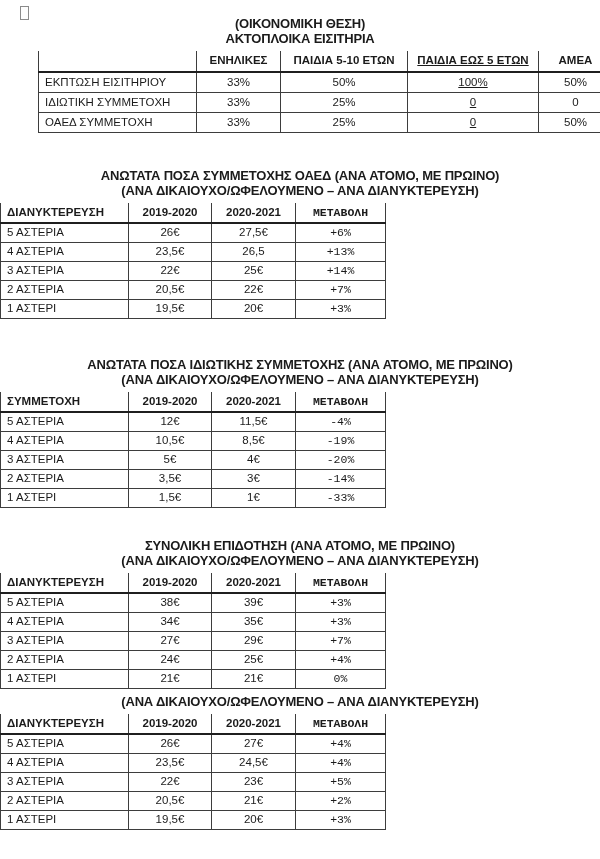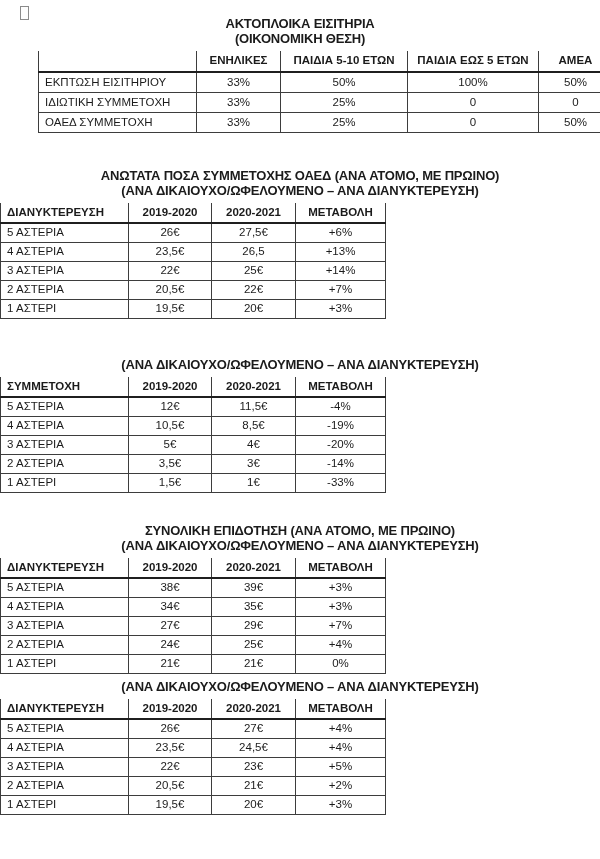--- a/index.html
+++ b/index.html
@@ -84,8 +84,8 @@
 <div class="missing-glyph"></div>
 
 <div class="sec sec-0">
+  <div class="title">(ΟΙΚΟΝΟΜΙΚΗ ΘΕΣΗ)</div>
   <div class="title">ΑΚΤΟΠΛΟΙΚΑ ΕΙΣΙΤΗΡΙΑ</div>
-  <div class="title">(ΟΙΚΟΝΟΜΙΚΗ ΘΕΣΗ)</div>
   <table class="t1">
       <thead>
         <tr>

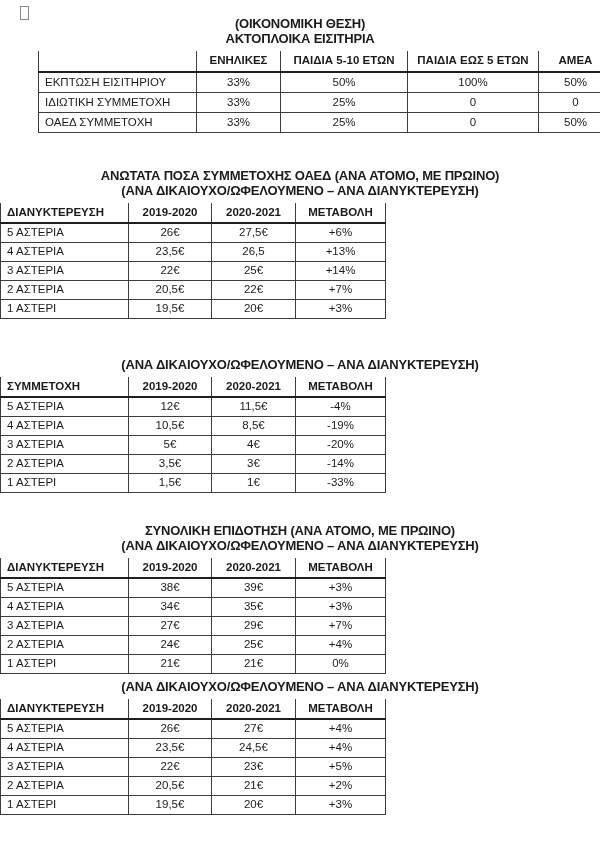--- a/index.html
+++ b/index.html
@@ -61,7 +61,7 @@
   table.t1 .w0 { width: 147px; }
   table.t1 .w1 { width: 75px; margin-left: 10px; }
   table.t1 .w2 { width: 118px; }
-  table.t1 .w3 { width: 122px; }
+  table.t1 .w3 { width: 122px; text-decoration: underline; }
   table.t1 .w4 { width: 65px; }
 
   

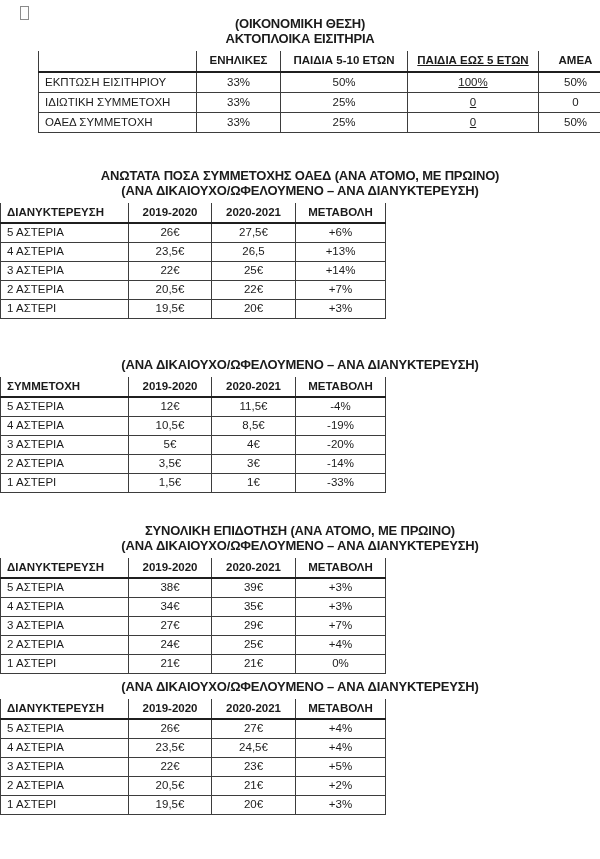--- a/index.html
+++ b/index.html
@@ -69,7 +69,7 @@
   table.t2 .w0 { width: 117px; }
   table.t2 .w1 { width: 74px; }
   table.t2 .w2 { width: 75px; }
-  table.t2 .w3 { width: 81px; }
+  table.t2 .w3 { width: 81px; font-family: Liberation Mono, monospace; }
 
   
   .sec-0 { margin-top: 16px; }

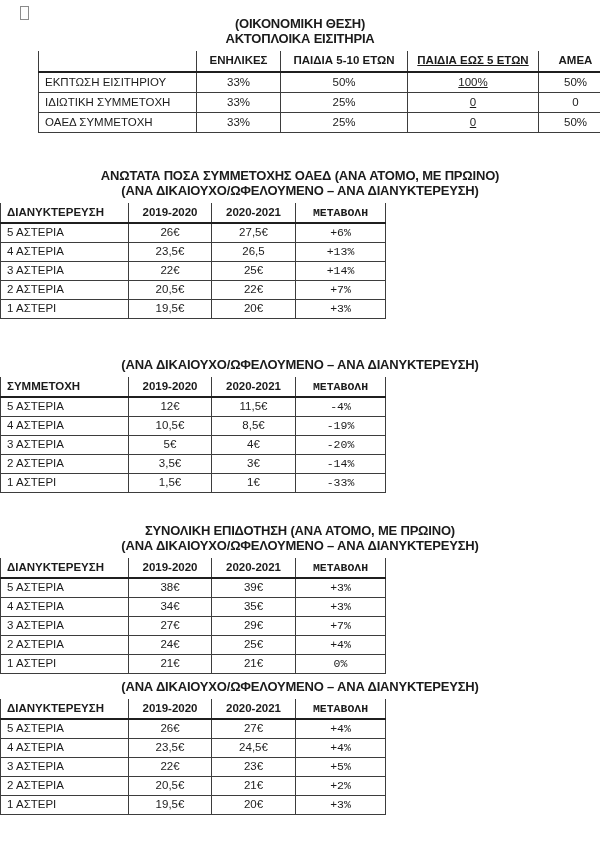--- a/index.html
+++ b/index.html
@@ -170,6 +170,7 @@
 </div>
 
 <div class="sec sec-2">
+  <div class="title">ΑΝΩΤΑΤΑ ΠΟΣΑ ΙΔΙΩΤΙΚΗΣ ΣΥΜΜΕΤΟΧΗΣ (ΑΝΑ ΑΤΟΜΟ, ΜΕ ΠΡΩΙΝΟ)</div>
   <div class="title">(ΑΝΑ ΔΙΚΑΙΟΥΧΟ/ΩΦΕΛΟΥΜΕΝΟ – ΑΝΑ ΔΙΑΝΥΚΤΕΡΕΥΣΗ)</div>
   <table class="t2">
       <thead>

